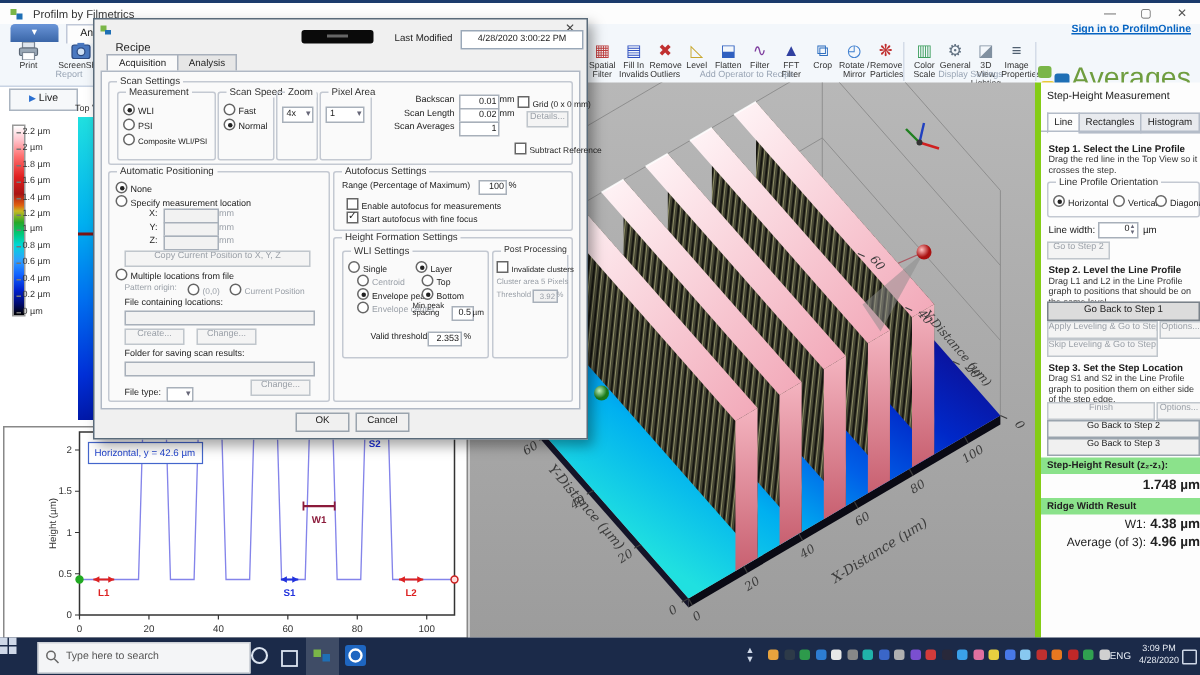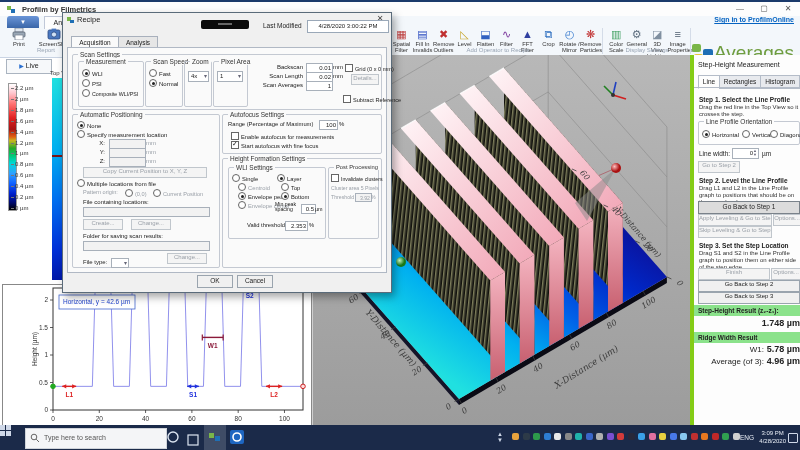--- a/index.html
+++ b/index.html
@@ -8,7 +8,7 @@
   .ab{position:absolute;}
   
   #titlebar{left:0;top:0;width:800px;height:14px;background:#fdfdfd;border-top:2px solid #1b3a6b;border-bottom:1px solid #e0e4ea;}
-  #title-text{left:22px;top:3px;font-size:7.5px;color:#333;font-weight:bold;}
+  #title-text{left:22px;top:3px;font-size:7.5px;color:#333;}
   .winctl{top:2px;width:16px;height:10px;text-align:center;font-size:8px;color:#555;line-height:10px;}
   
   #ribbon{left:0;top:16px;width:800px;height:41px;background:#f3f7fb;border-bottom:1px solid #c9d4e4;}

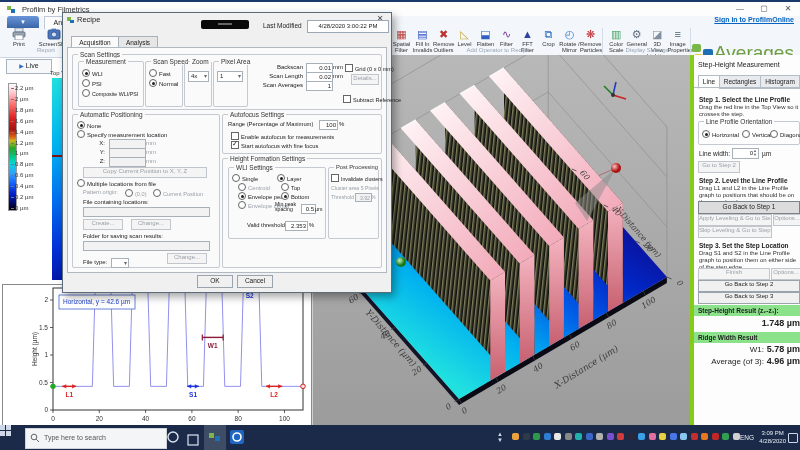--- a/index.html
+++ b/index.html
@@ -61,7 +61,7 @@
   
   #dialog{left:62px;top:12px;width:328px;height:279px;background:#f0f0f0;border:1px solid #5a6b7a;
     box-shadow:3px 4px 8px rgba(0,0,0,.35);font-size:6.5px;}
-  #dlg-title{left:14px;top:2px;font-size:7.5px;color:#222;}
+  #dlg-title{left:14px;top:14px;font-size:7.5px;color:#222;}
   #dlg-close{left:310px;top:1px;width:14px;height:11px;text-align:center;font-size:8px;color:#444;}
   #dlg-blackstrip{left:138px;top:7px;width:48px;height:9px;background:#0a0a0a;border-radius:2px;}
   #dlg-blackstrip i{position:absolute;left:17px;top:3px;width:14px;height:2px;background:#666;}

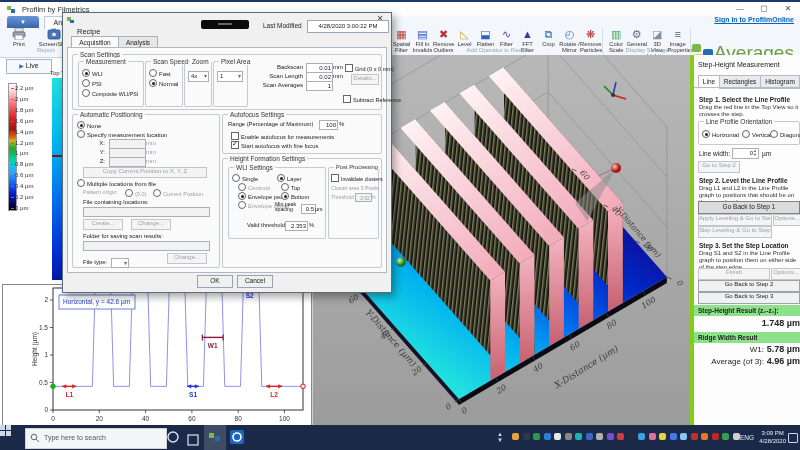--- a/index.html
+++ b/index.html
@@ -465,7 +465,7 @@
     <div class="resval" style="top:263px">1.748 µm</div>
     <div class="greenhdr" style="top:277px">Ridge Width Result</div>
     <div class="reslbl" style="right:40px;top:290px">W1:</div>
-    <div class="resval" style="top:289px">5.78 µm</div>
+    <div class="resval" style="top:289px">4.38 µm</div>
     <div class="reslbl" style="right:40px;top:302px">Average (of 3):</div>
     <div class="resval" style="top:301px">4.96 µm</div>
   </div>

